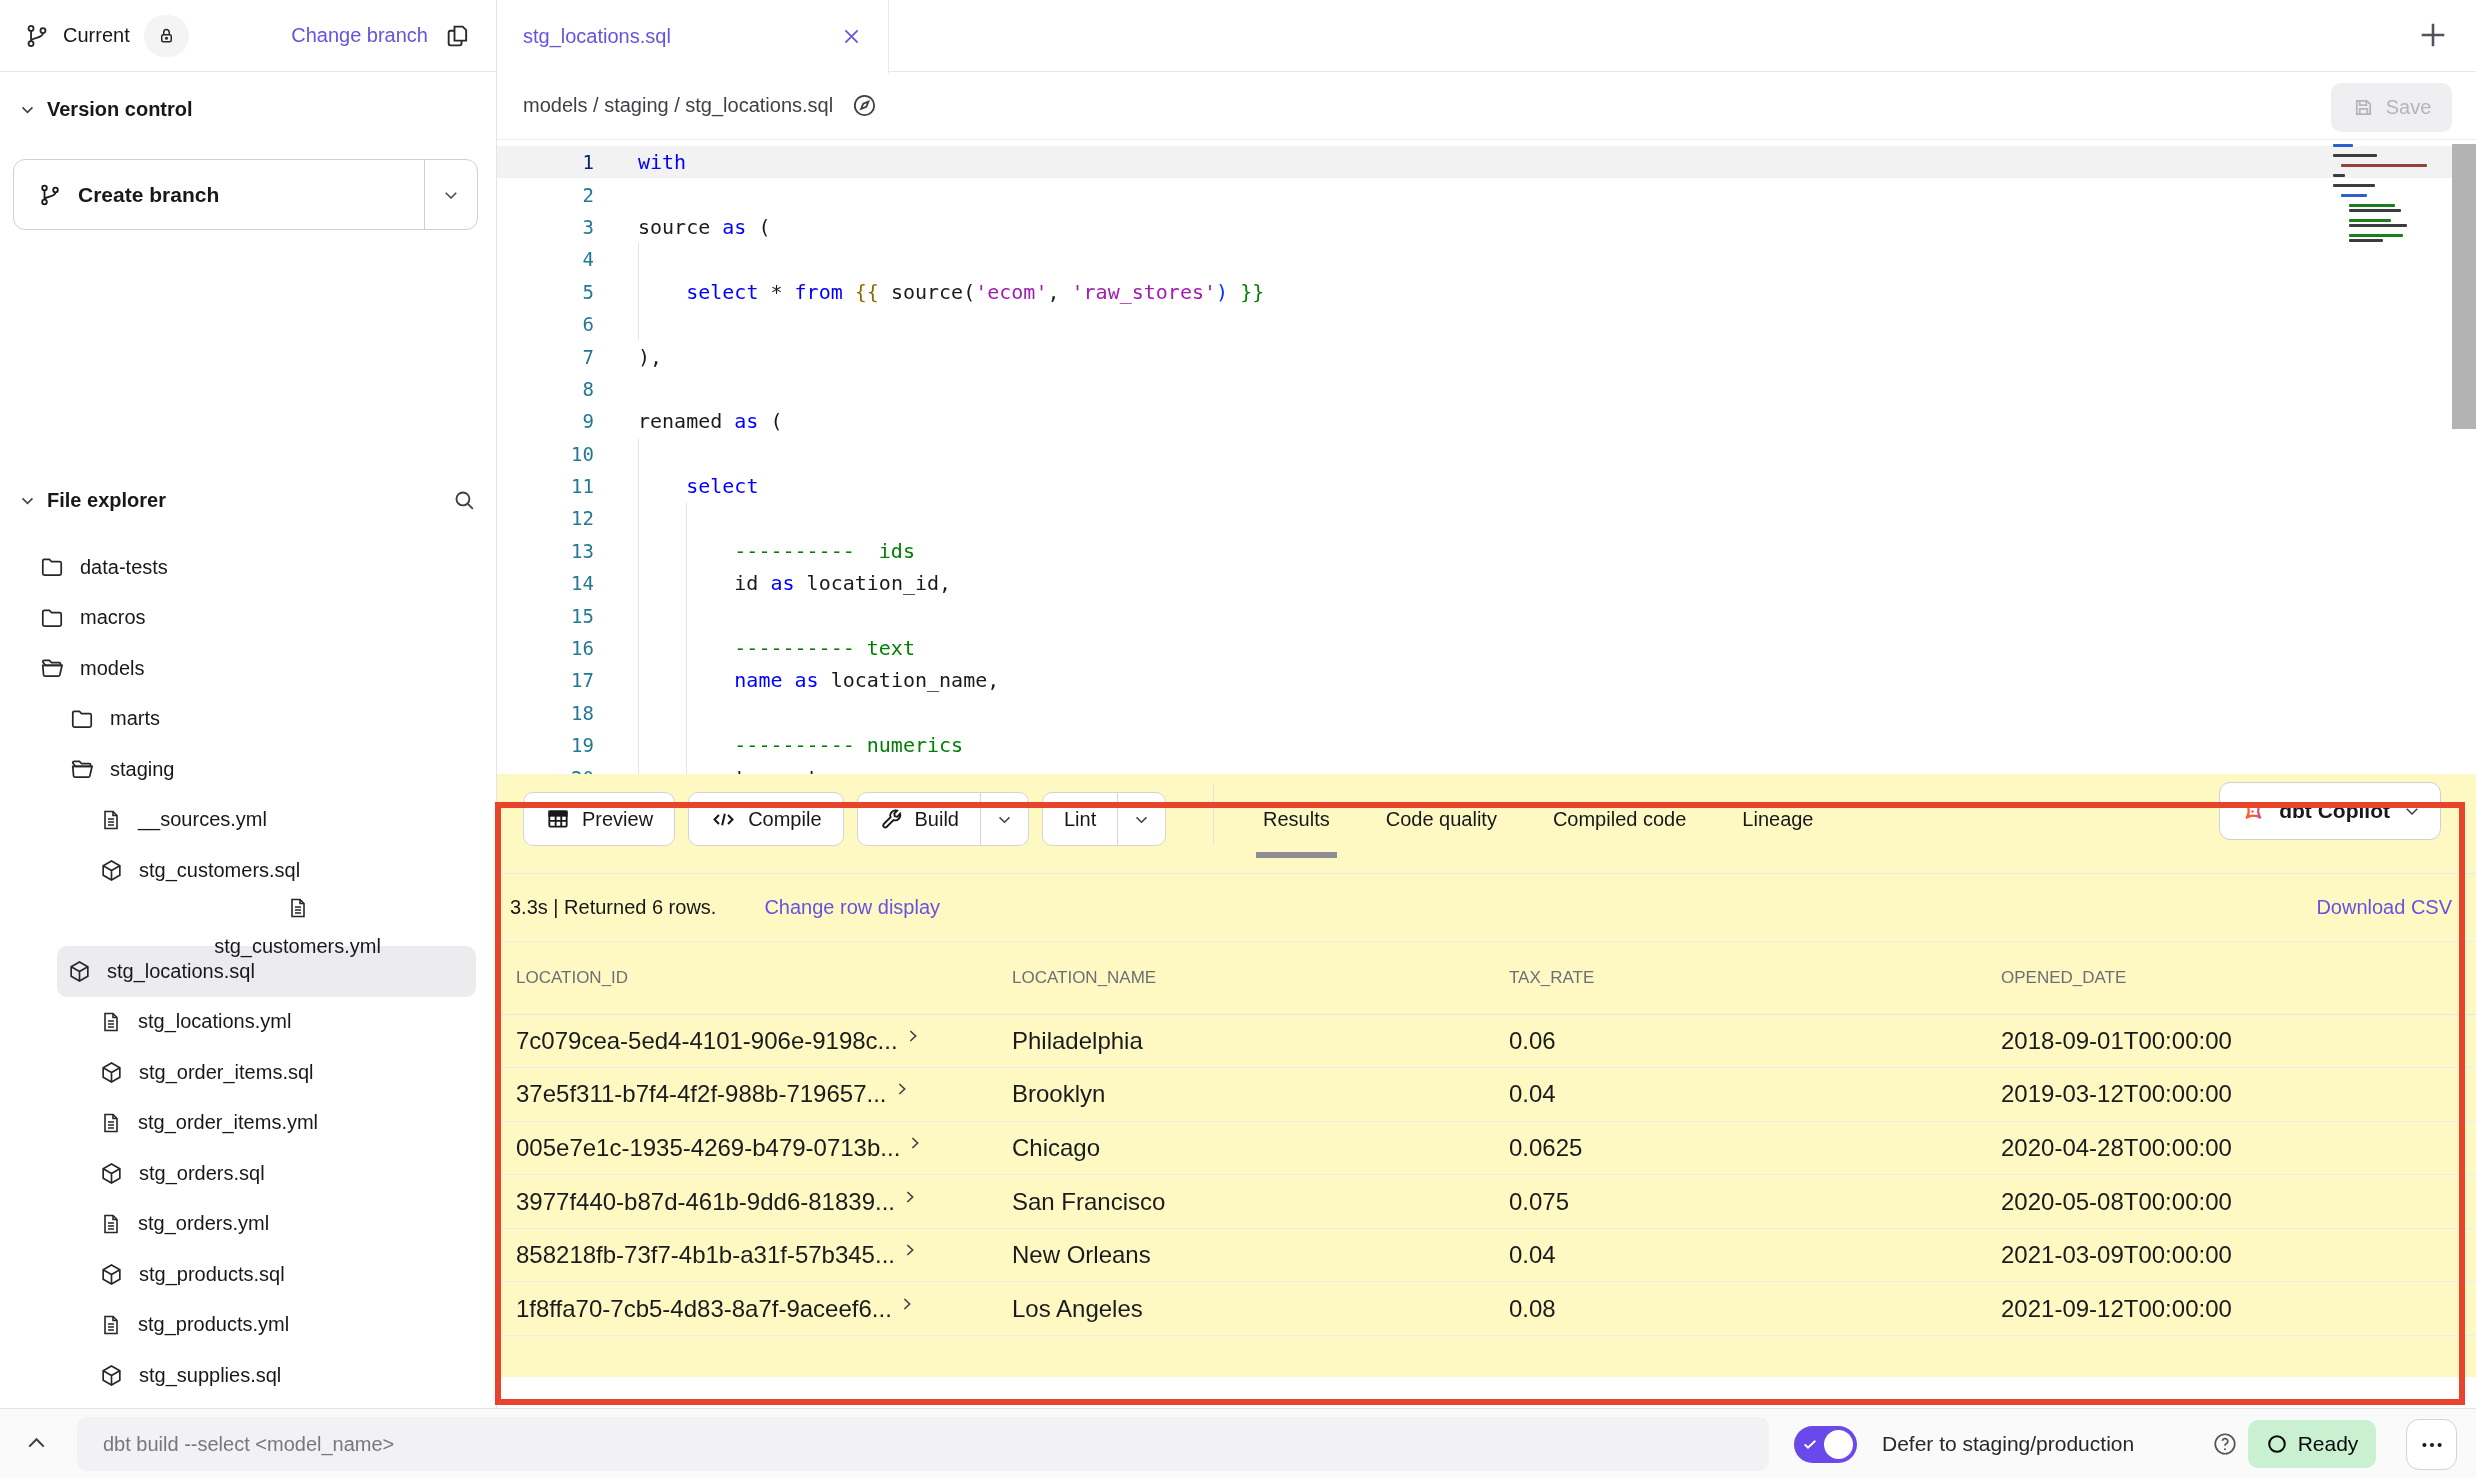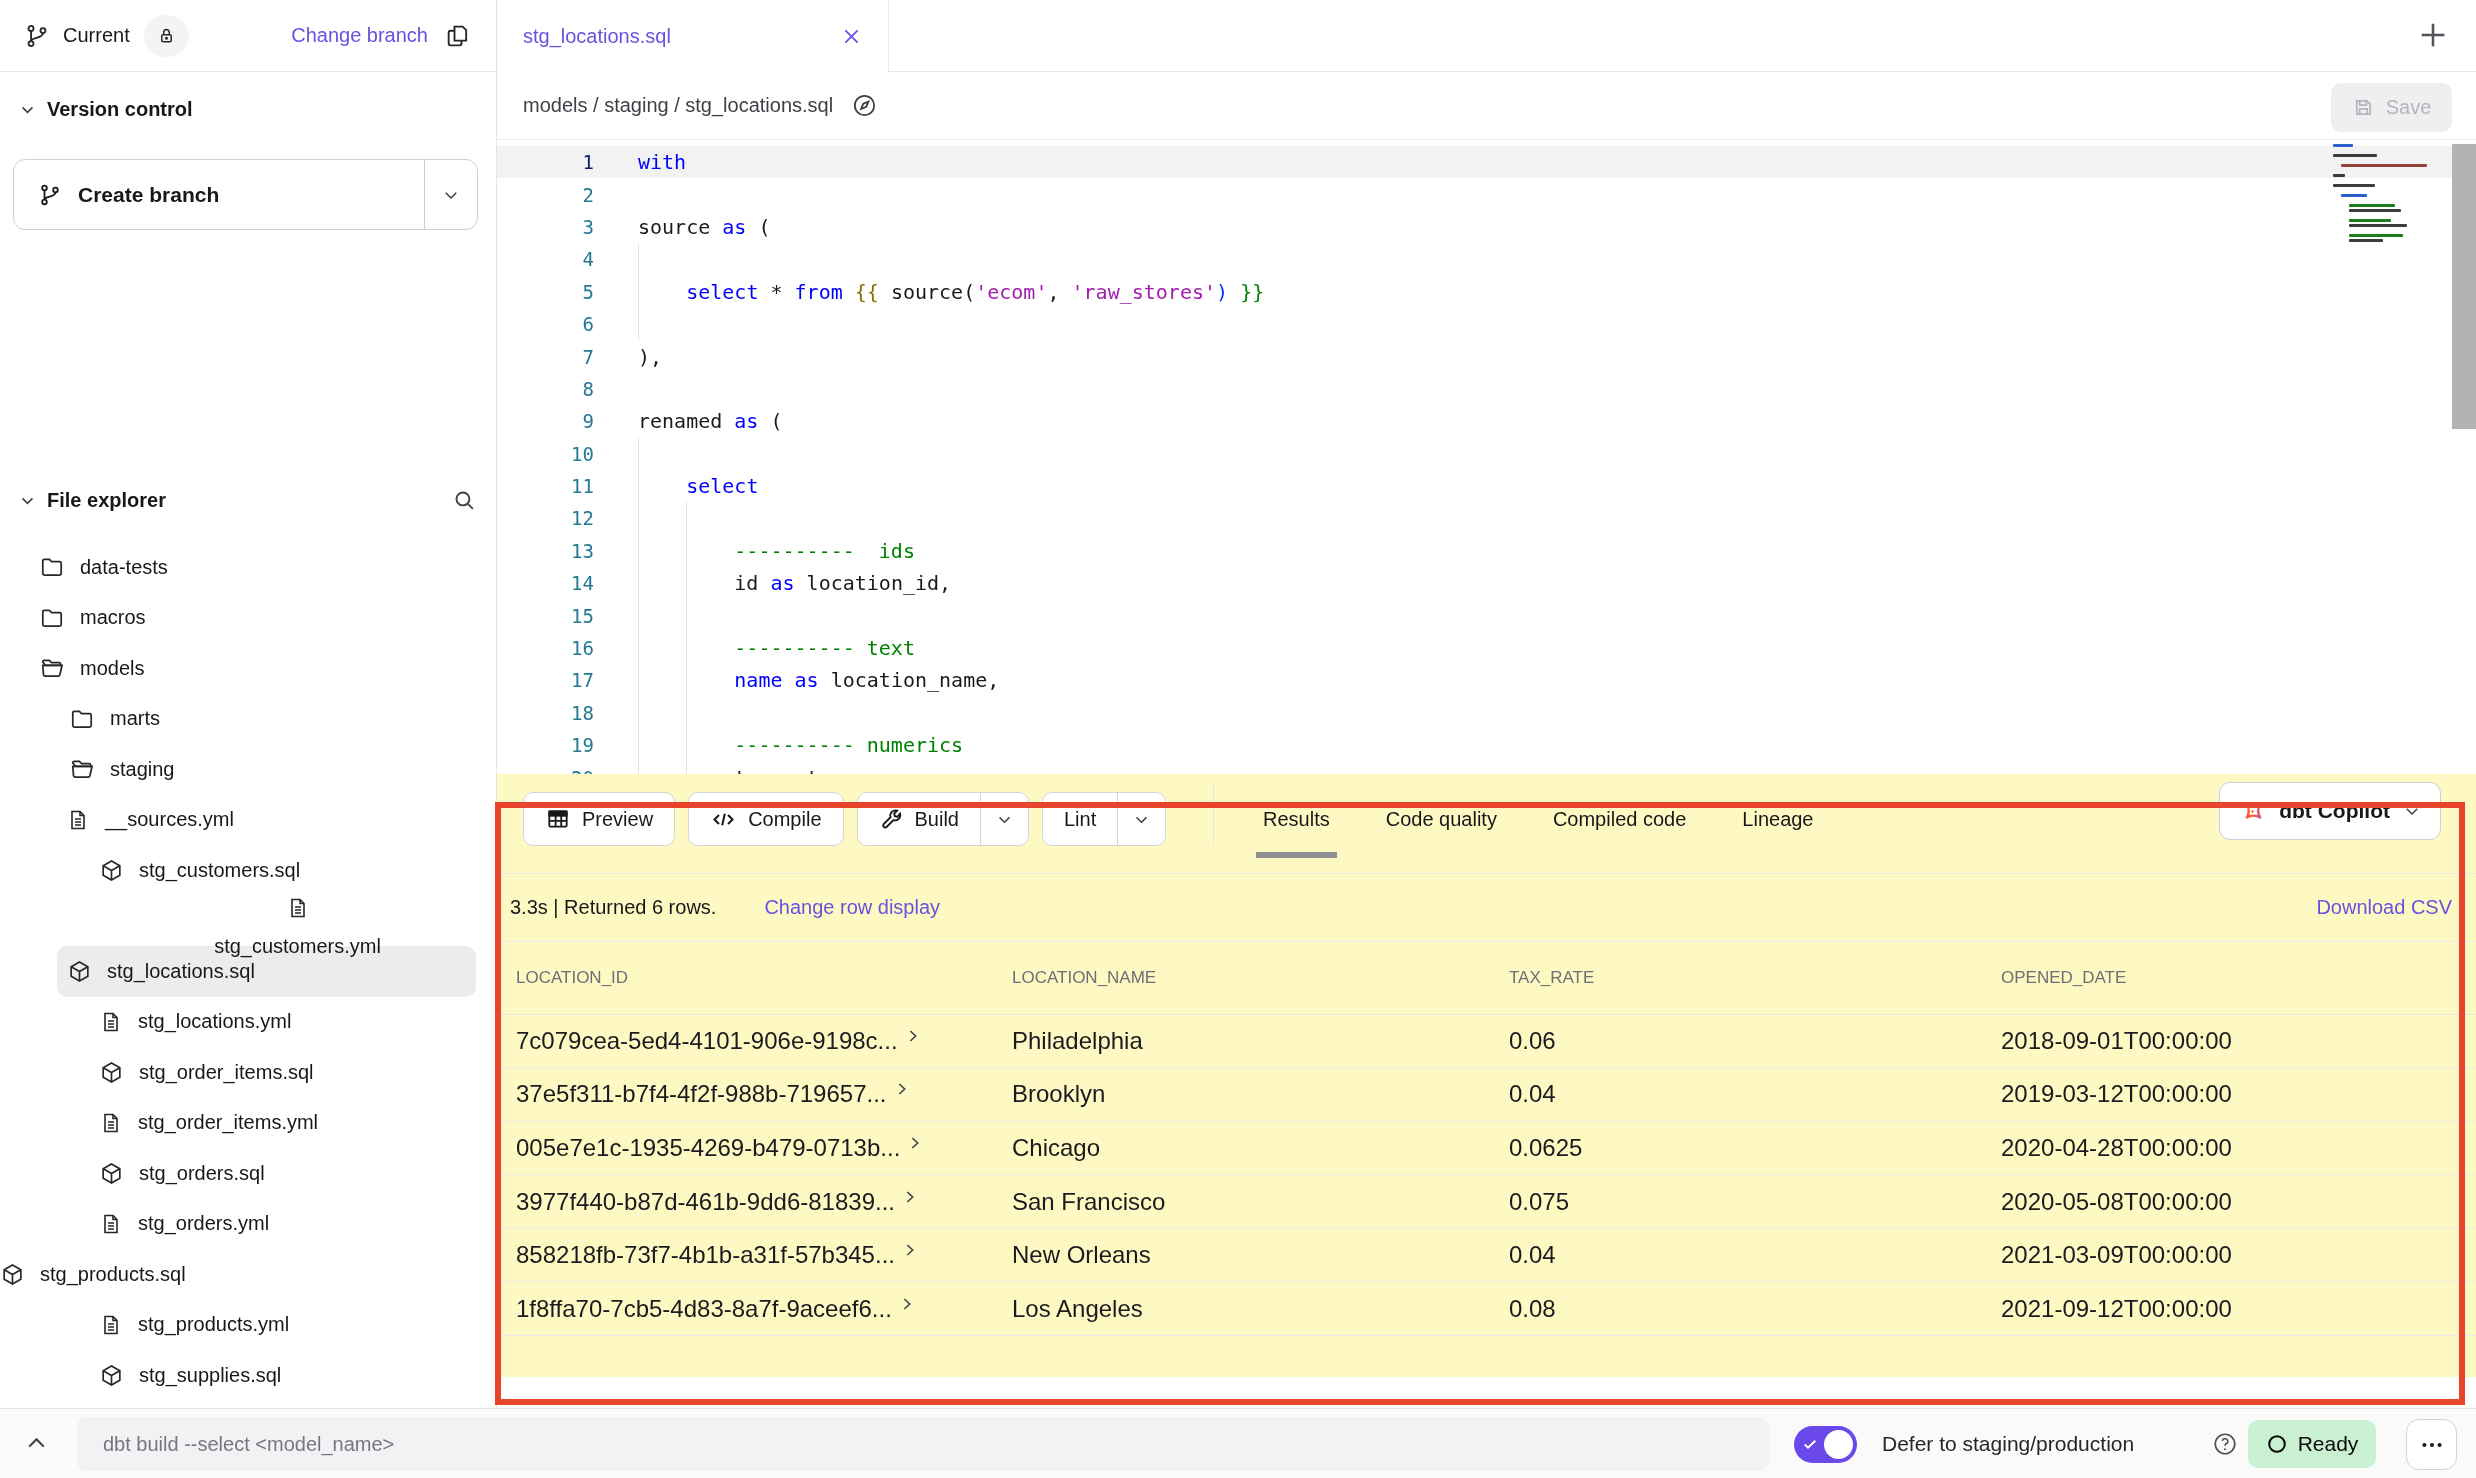--- a/index.html
+++ b/index.html
@@ -247,7 +247,7 @@
           </span>
           <span>staging</span>
         </div>
-        <div class="titem" style="padding-left: 66px; text-align: right;">
+        <div class="titem" style="padding-left: 99px; text-align: right;">
           <span style="display: flex;">
             <svg width="24" height="24" viewBox="0 0 24 24" fill="none" stroke="#27272a" stroke-width="1.6">
               <path d="M6 3.5h8l4 4v13H6z"></path>

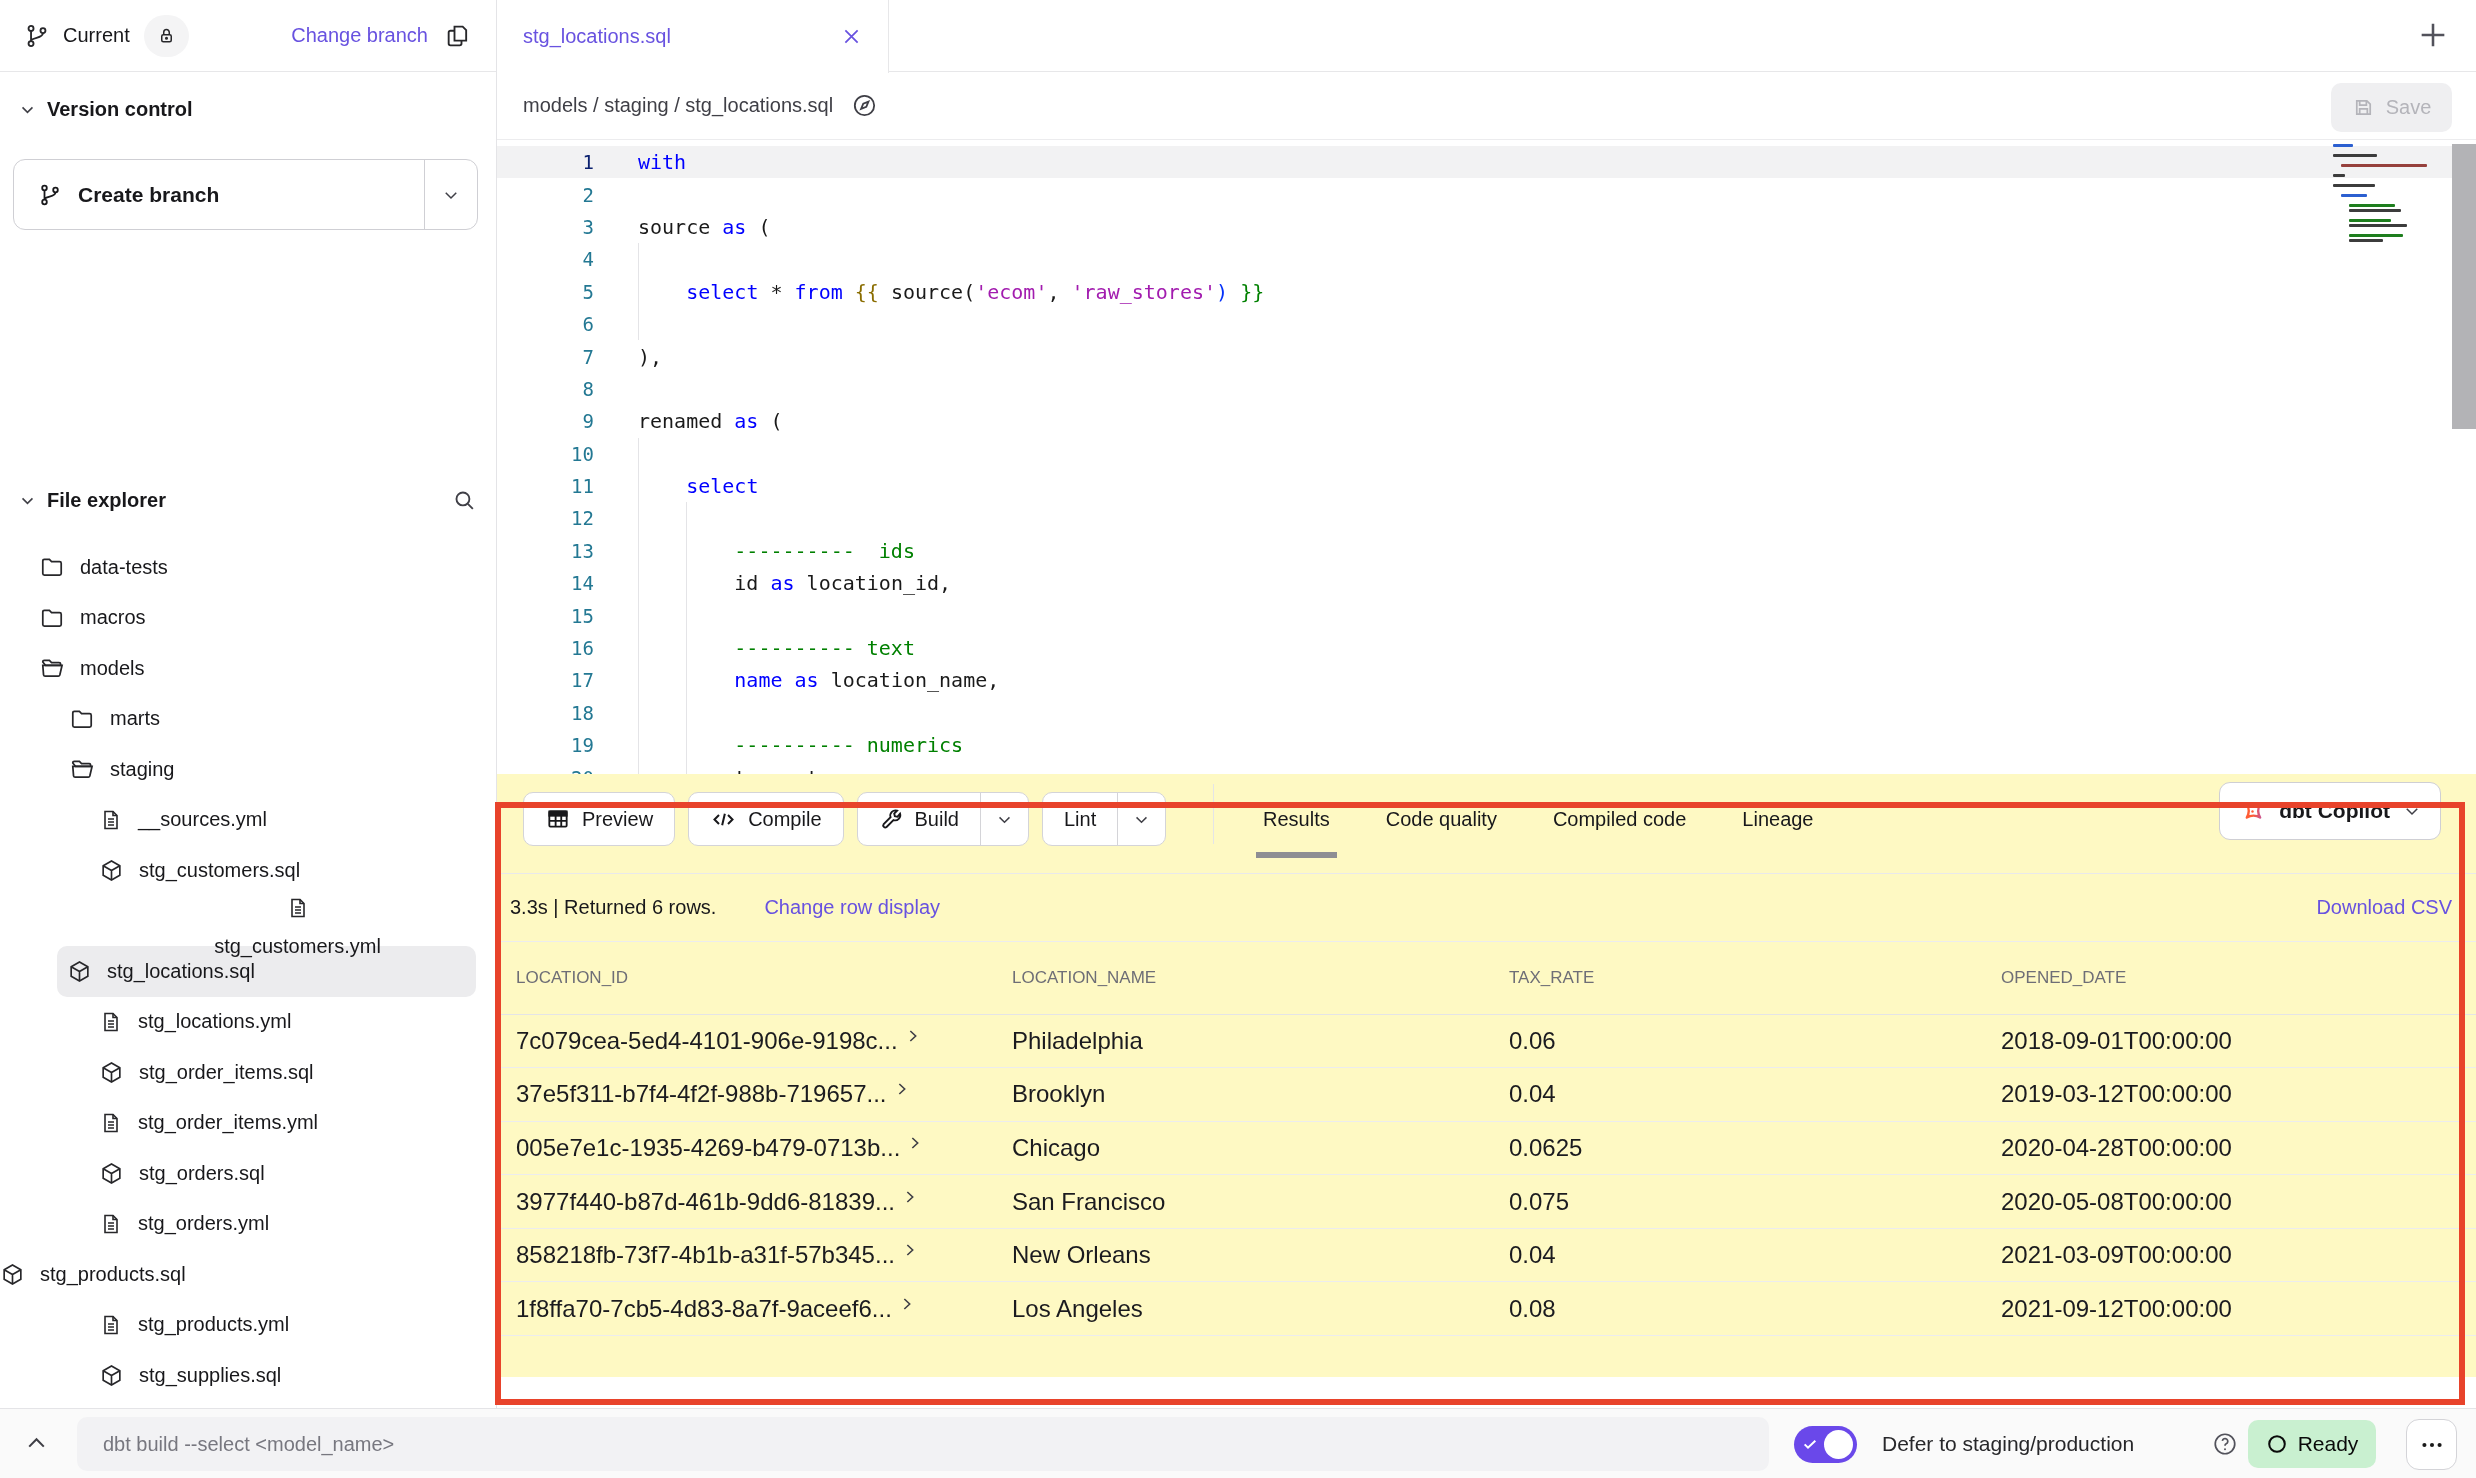--- a/index.html
+++ b/index.html
@@ -333,7 +333,7 @@
           </span>
           <span>stg_orders.yml</span>
         </div>
-        <div class="titem" style="">
+        <div class="titem" style="padding-left: 99px;">
           <span style="display: flex;">
             <svg width="25" height="25" viewBox="0 0 24 24" fill="none" stroke="#27272a" stroke-width="1.6">
               <path d="M12 2.8l8 4.6v9.2l-8 4.6-8-4.6V7.4z"></path>

